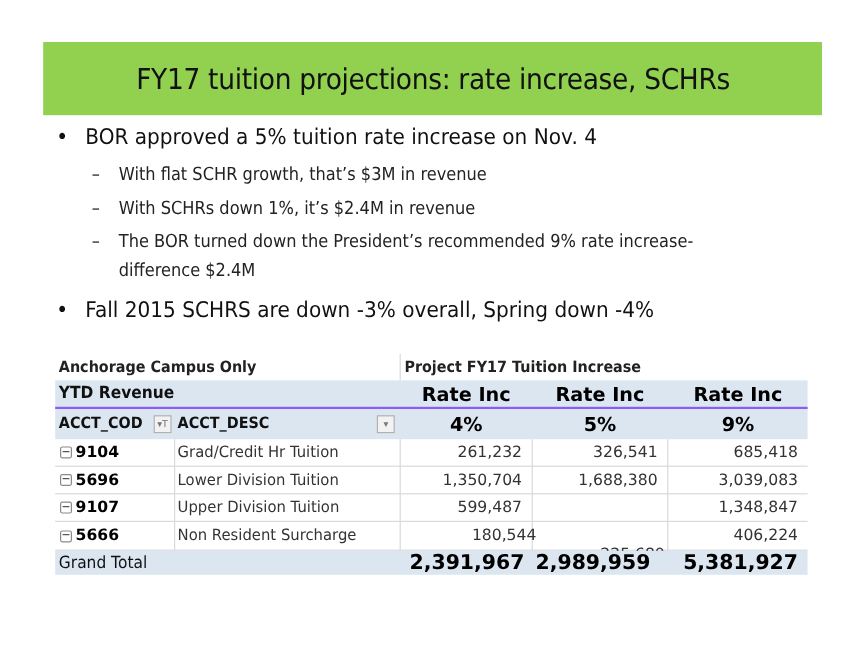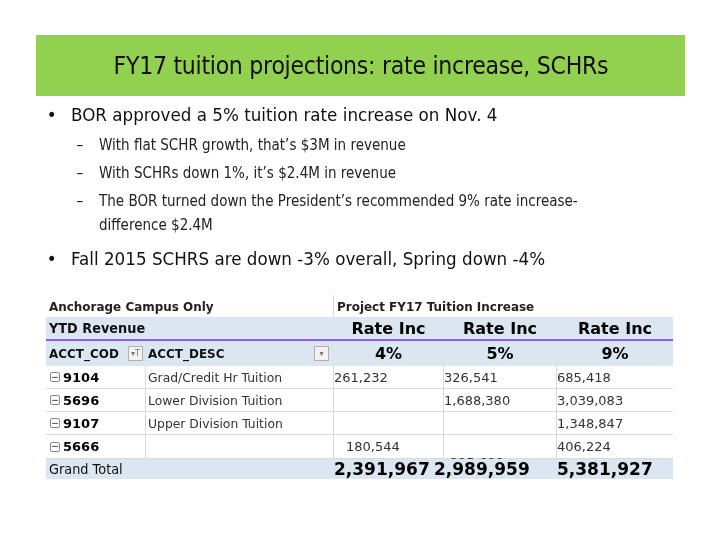--- a/index.html
+++ b/index.html
@@ -33,7 +33,7 @@
     .pivot { position: absolute; left: 46px; top: 295px; width: 627px; font-family: "DejaVu Sans", sans-serif; }
     .row { position: absolute; left: 0; width: 627px; display: flex; }
     .cell { position: absolute; top: 0; height: 100%; display: flex; align-items: center; white-space: nowrap; }
-    .cell.num { justify-content: flex-start; padding-right: 8px; }
+    .cell.num { justify-content: flex-end; padding-right: 8px; }
     .cell.ctr { justify-content: center; }
     .lbl { transform-origin: left center; }
 

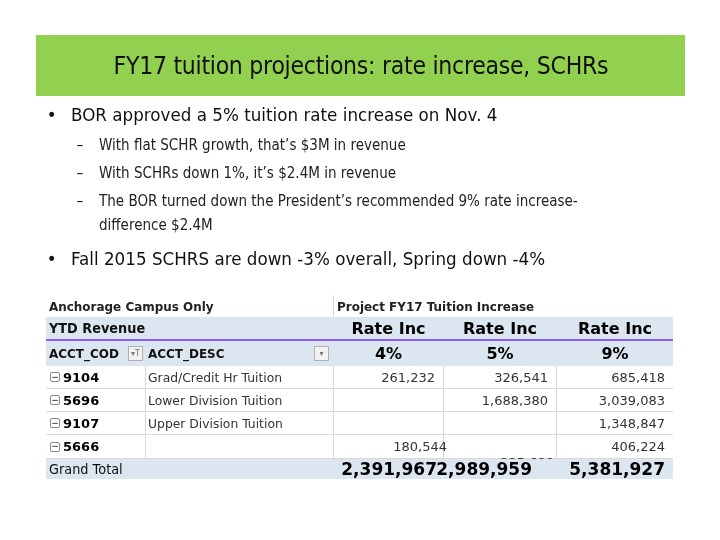--- a/index.html
+++ b/index.html
@@ -172,6 +172,9 @@
     <div class="cell" style="left:102px; width:185px; font-size:13px; color:#333;">
       <span class="lbl" style="transform:scaleX(0.95);">Lower Division Tuition</span>
     </div>
+    <div class="cell num" style="left:288px; width:109px; font-size:13px; color:#333;">
+        <span>1,350,704</span>
+      </div>
     <div class="cell num" style="left:398px; width:112px; font-size:13px; color:#333;">
         <span>1,688,380</span>
       </div>

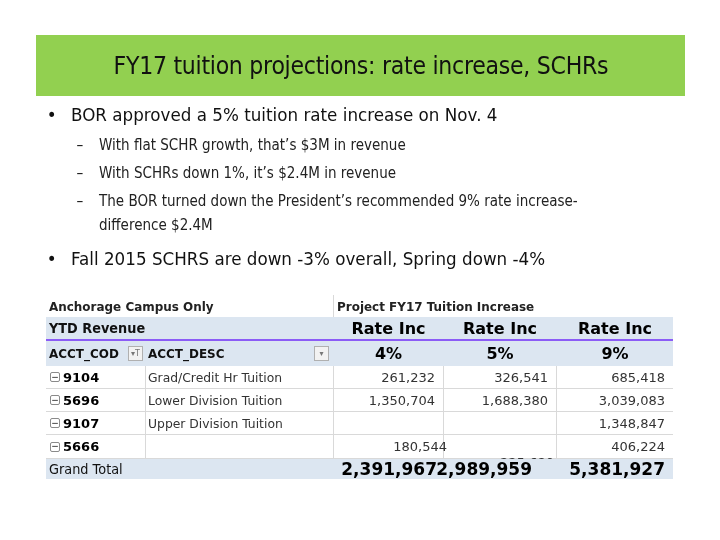--- a/index.html
+++ b/index.html
@@ -191,6 +191,9 @@
     <div class="cell" style="left:102px; width:185px; font-size:13px; color:#333;">
       <span class="lbl" style="transform:scaleX(0.95);">Upper Division Tuition</span>
     </div>
+    <div class="cell num" style="left:288px; width:109px; font-size:13px; color:#333;">
+        <span>599,487</span>
+      </div>
     <div class="cell num" style="left:511px; width:116px; font-size:13px; color:#333;">
         <span>1,348,847</span>
       </div>

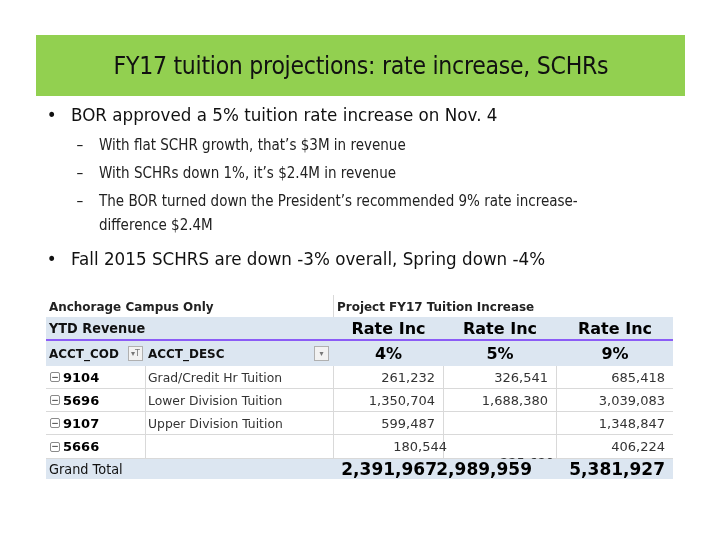--- a/index.html
+++ b/index.html
@@ -204,6 +204,9 @@
       <span class="expander">−</span>
         <span>5666</span>
     </div>
+    <div class="cell" style="left:102px; width:185px; font-size:13px; color:#333;">
+      <span class="lbl" style="transform:scaleX(0.95);">Non Resident Surcharge</span>
+    </div>
     <div class="cell num" style="left:300px; width:109px; font-size:13px; color:#333;">
         <span>180,544</span>
       </div>

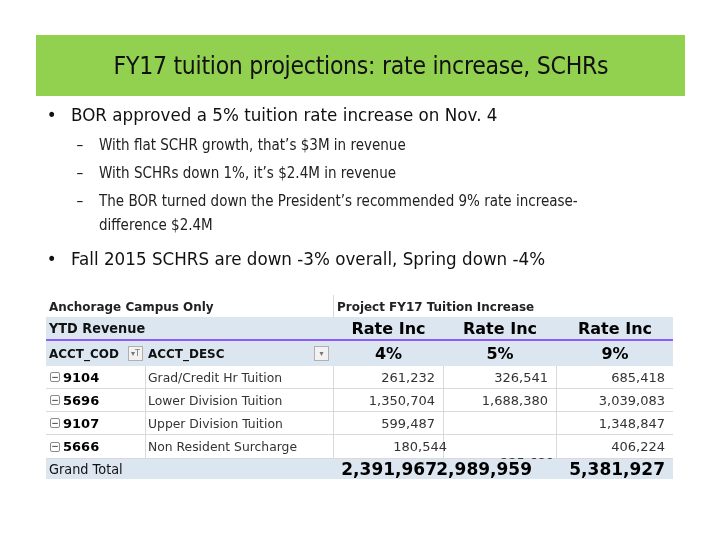--- a/index.html
+++ b/index.html
@@ -225,7 +225,7 @@
     <div class="cell num" style="left:288px; width:109px; font-size:17px; font-weight:bold; padding-right:6px;">
         <span>2,391,967</span>
       </div>
-    <div class="cell num" style="left:388px; width:112px; font-size:17px; font-weight:bold; padding-right:14px;">
+    <div class="cell num" style="left:398px; width:112px; font-size:17px; font-weight:bold; padding-right:14px;">
         <span>2,989,959</span>
       </div>
     <div class="cell num" style="left:511px; width:116px; font-size:17px; font-weight:bold; padding-right:8px;">

